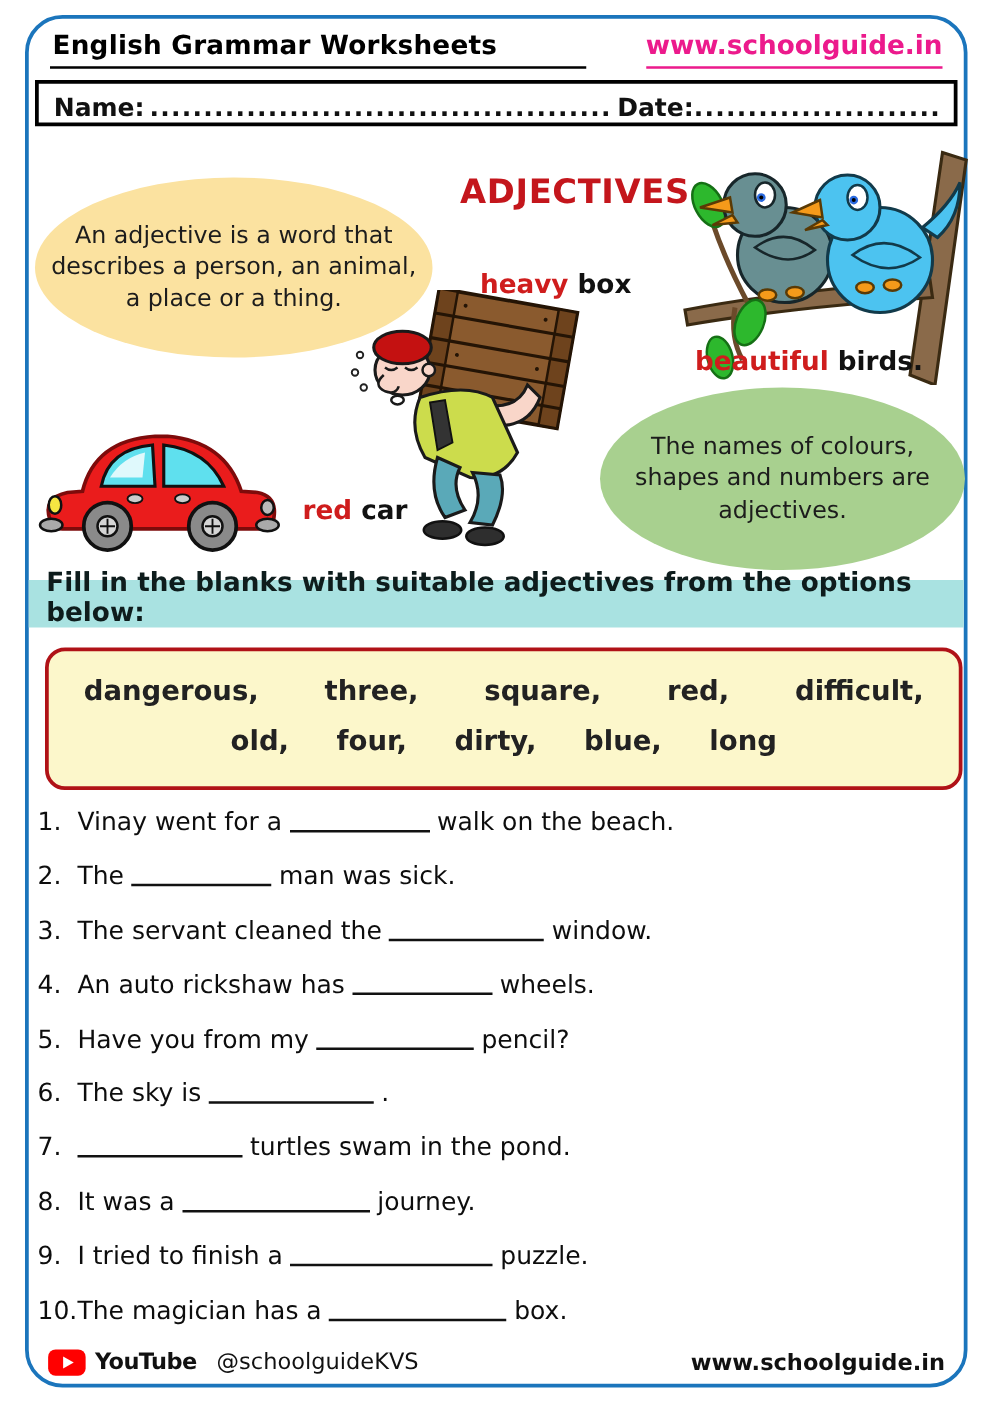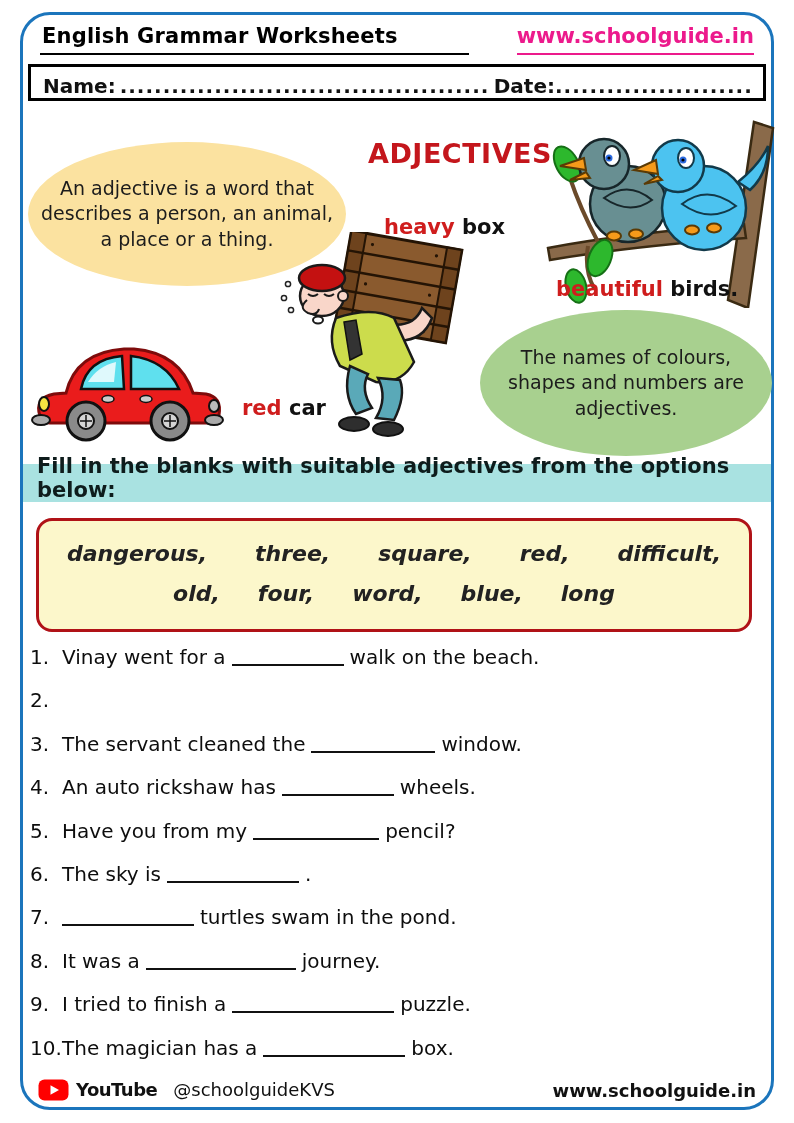--- a/index.html
+++ b/index.html
@@ -60,9 +60,9 @@
   }
   
   .wordbank {
-    position:absolute; left:36px; right:42px; top:518px; height:114px;
+    position:absolute; left:36px; right:24px; top:518px; height:114px;
     background:#fcf7cb; border:3px solid #b01217; border-radius:16px;
-    padding:20px 28px 0 28px; font-size:22px; font-weight:600; color:#222;font-style:italic;
+    padding:20px 28px 0 28px; font-size:22px; font-weight:600; color:#222;
   }
   .wb-row1 { display:flex; justify-content:space-between; }
   .wb-row2 { display:flex; justify-content:center; gap:38px; margin-top:15px; }

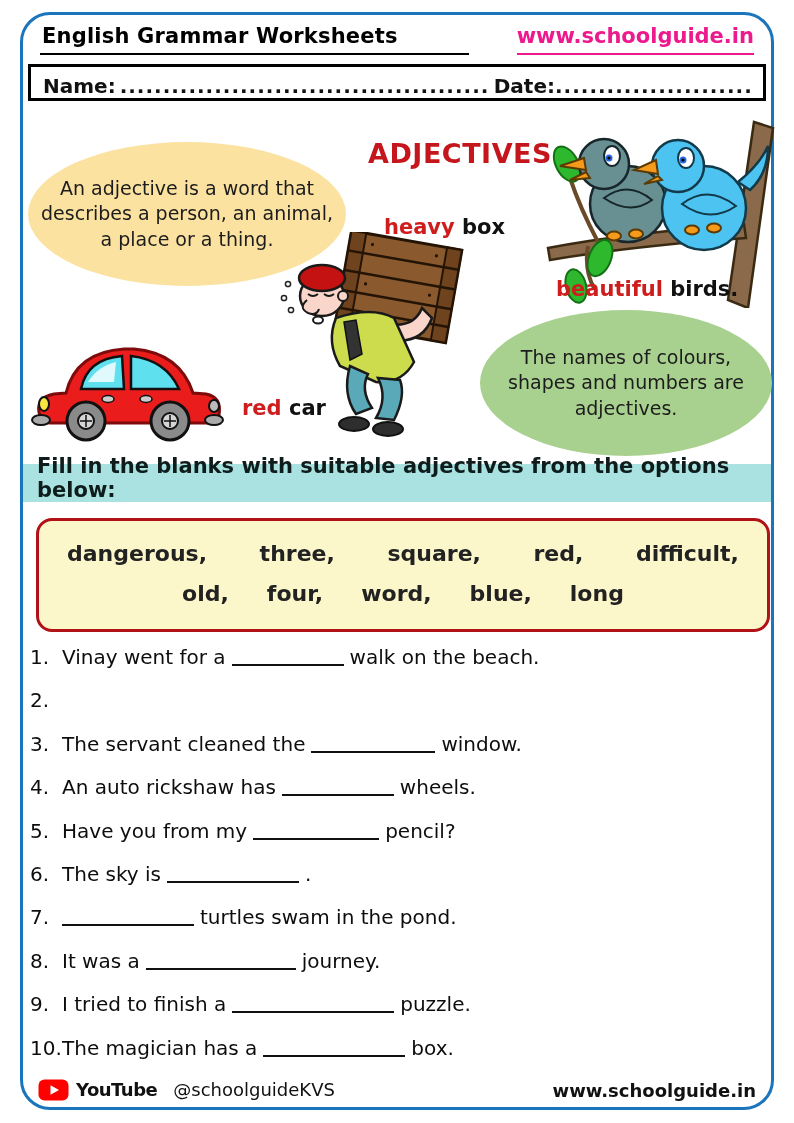--- a/index.html
+++ b/index.html
@@ -225,7 +225,7 @@
     <div class="wb-row2">
       <span>old,</span>
       <span>four,</span>
-      <span>word,</span>
+      <span>dirty,</span>
       <span>blue,</span>
       <span>long</span>
     </div>

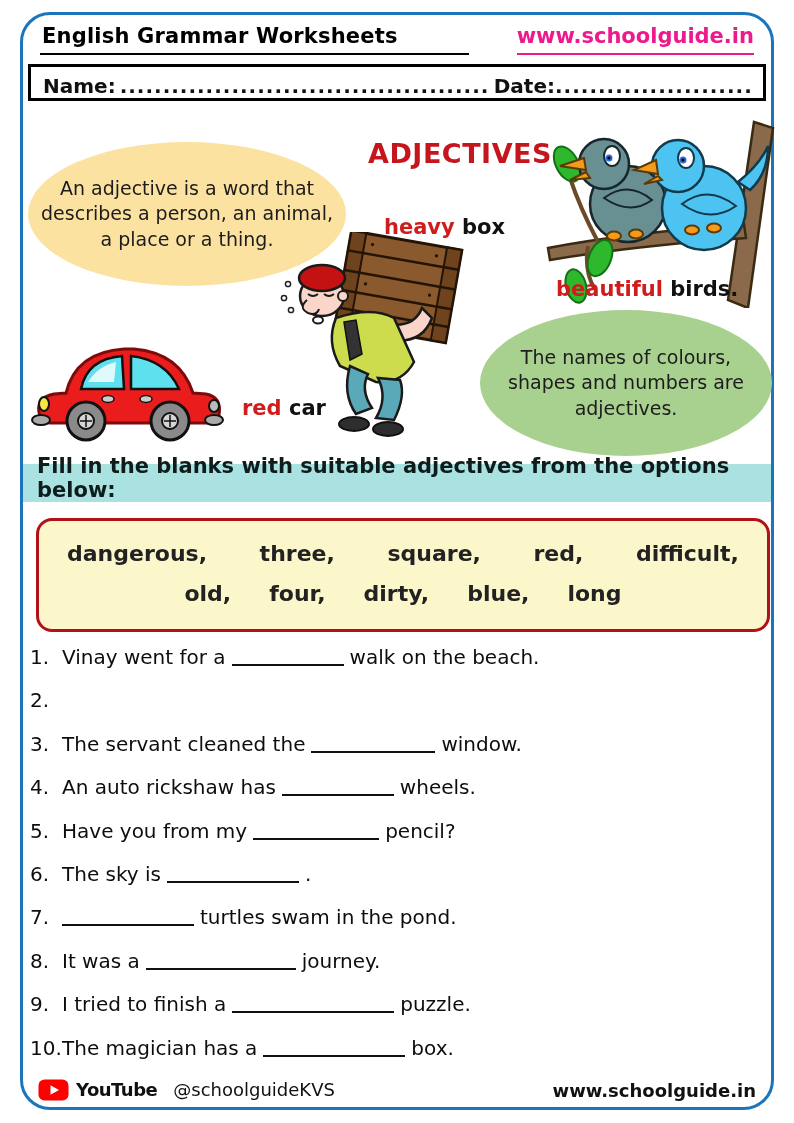--- a/index.html
+++ b/index.html
@@ -238,6 +238,7 @@
     </div>
     <div class="q-row">
       <span class="q-num">2.</span>
+      <span class="q-text"><span>The</span><span class="blank bw2"></span><span>man was sick.</span></span>
     </div>
     <div class="q-row">
       <span class="q-num">3.</span>

